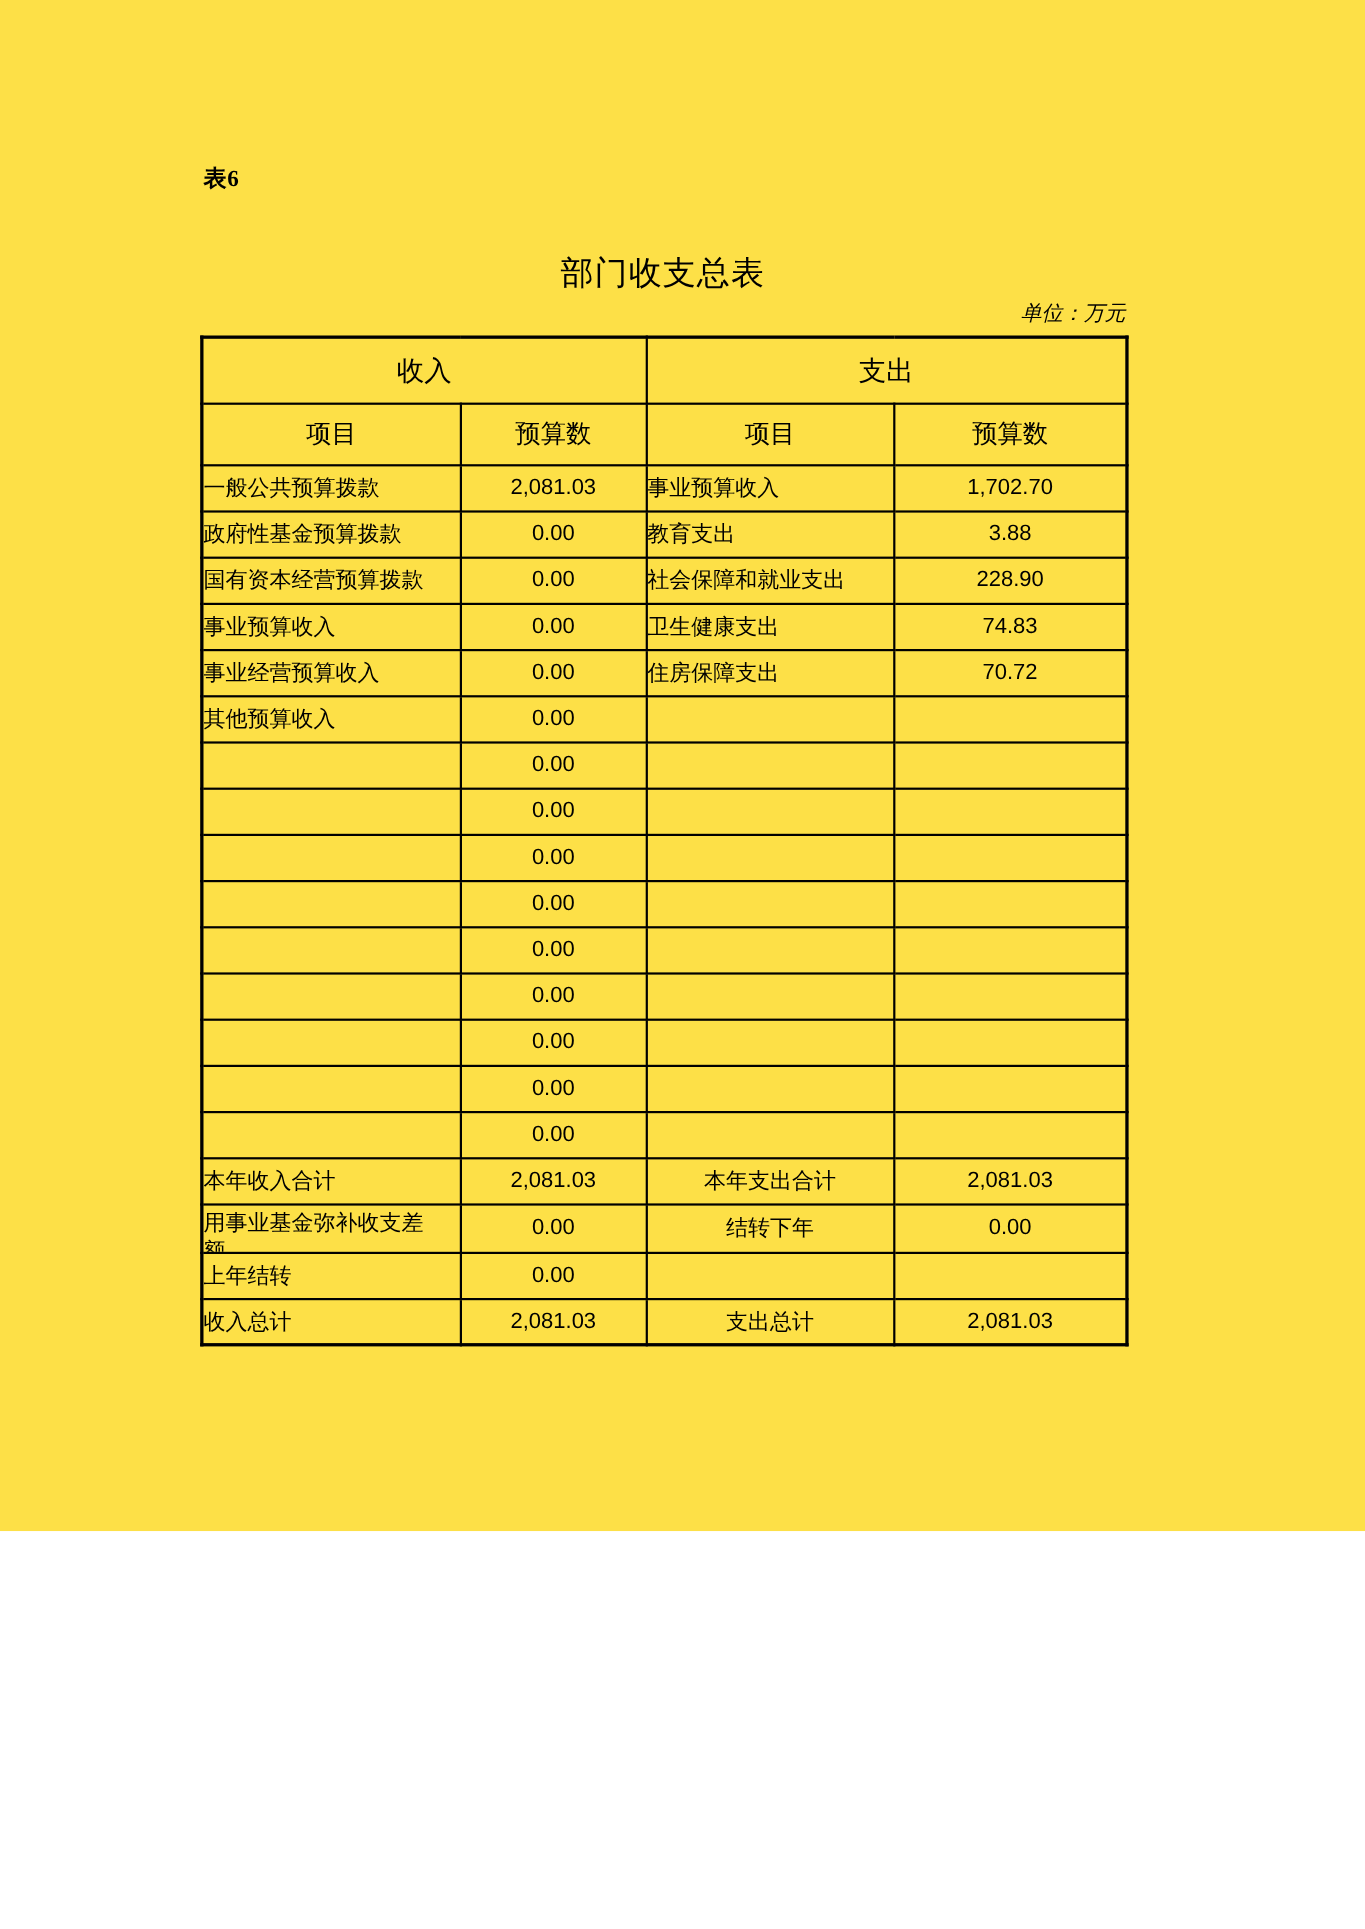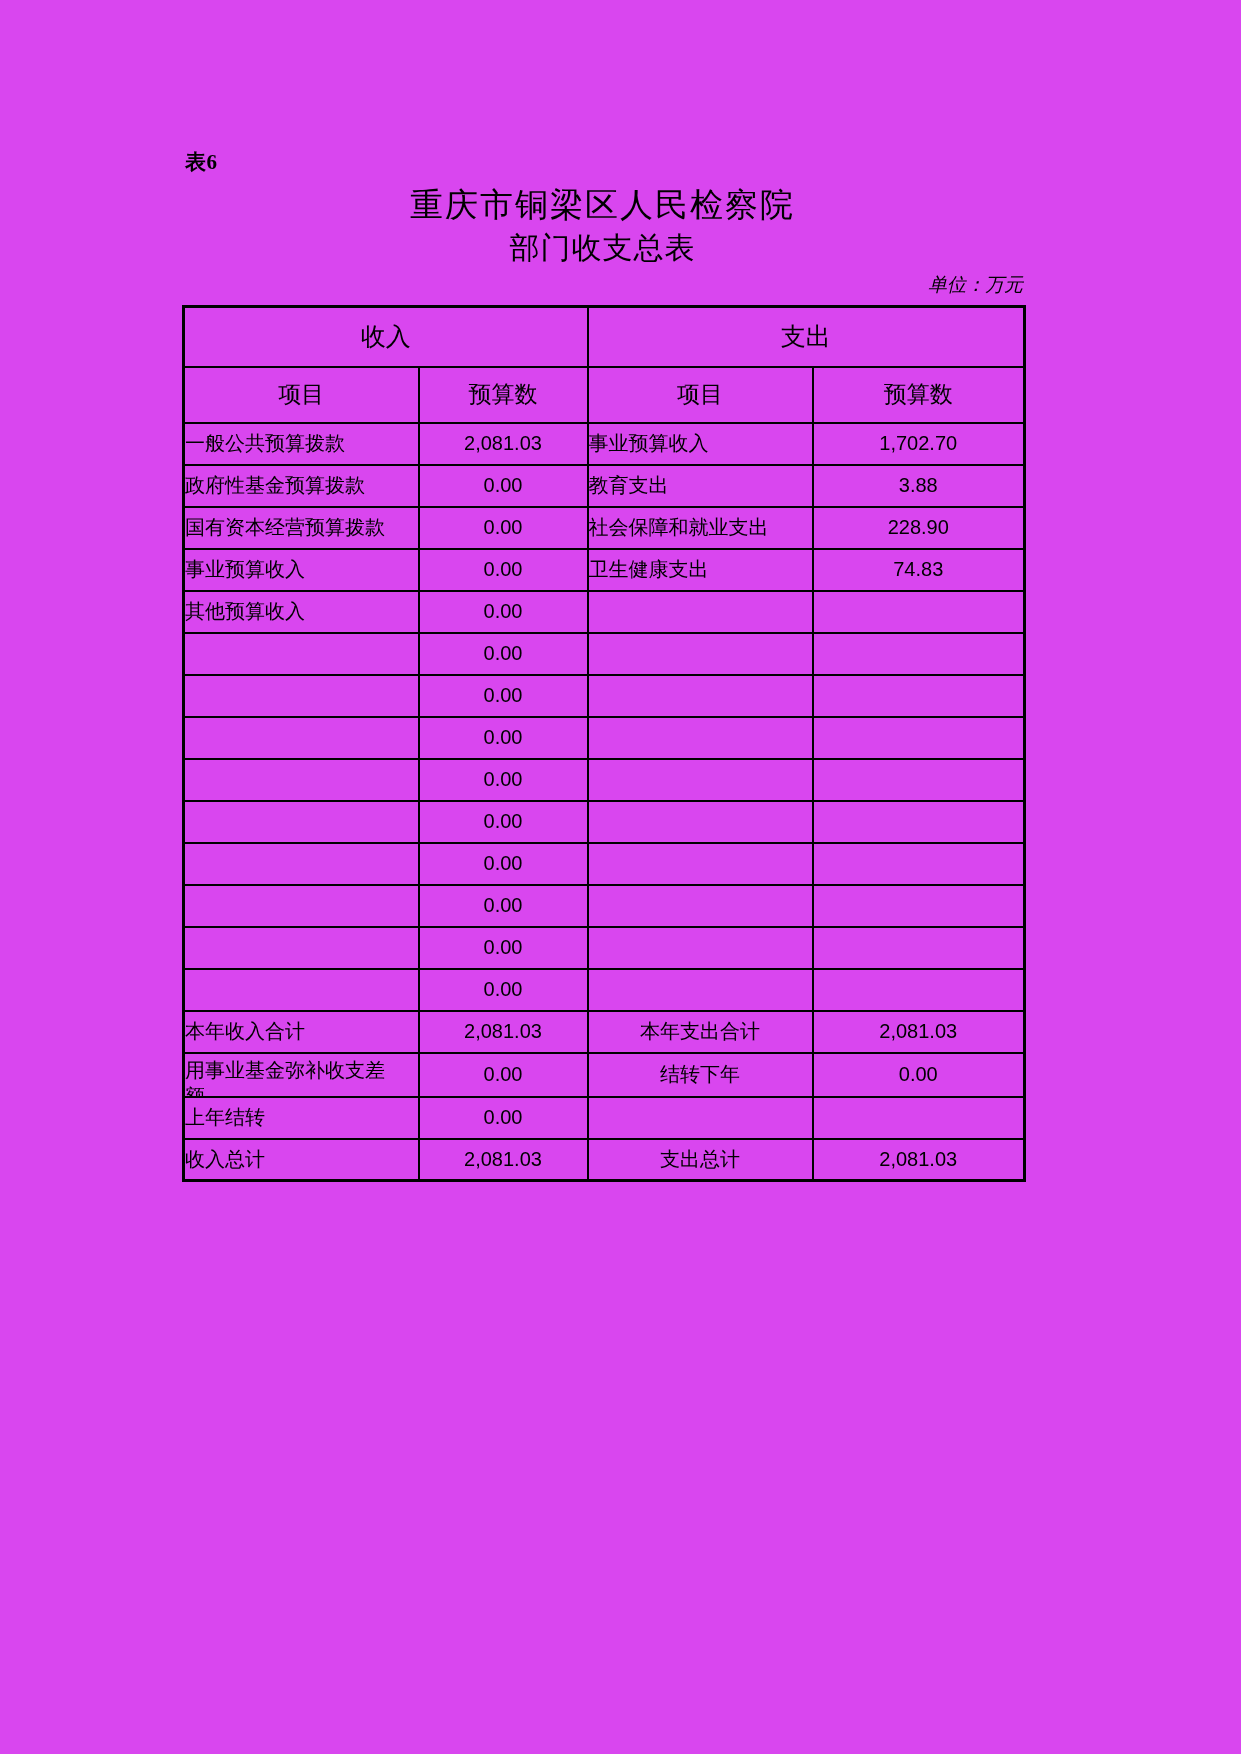--- a/index.html
+++ b/index.html
@@ -10,8 +10,8 @@
   .page {
     position: relative;
     width: 1241px;
-    height: 1754px;
-    background: #d946ef;
+    height: 1392px;
+    background: #fde047;
     color: #000000;
     font-family: "Liberation Serif", "DejaVu Serif", serif;
     overflow: hidden;

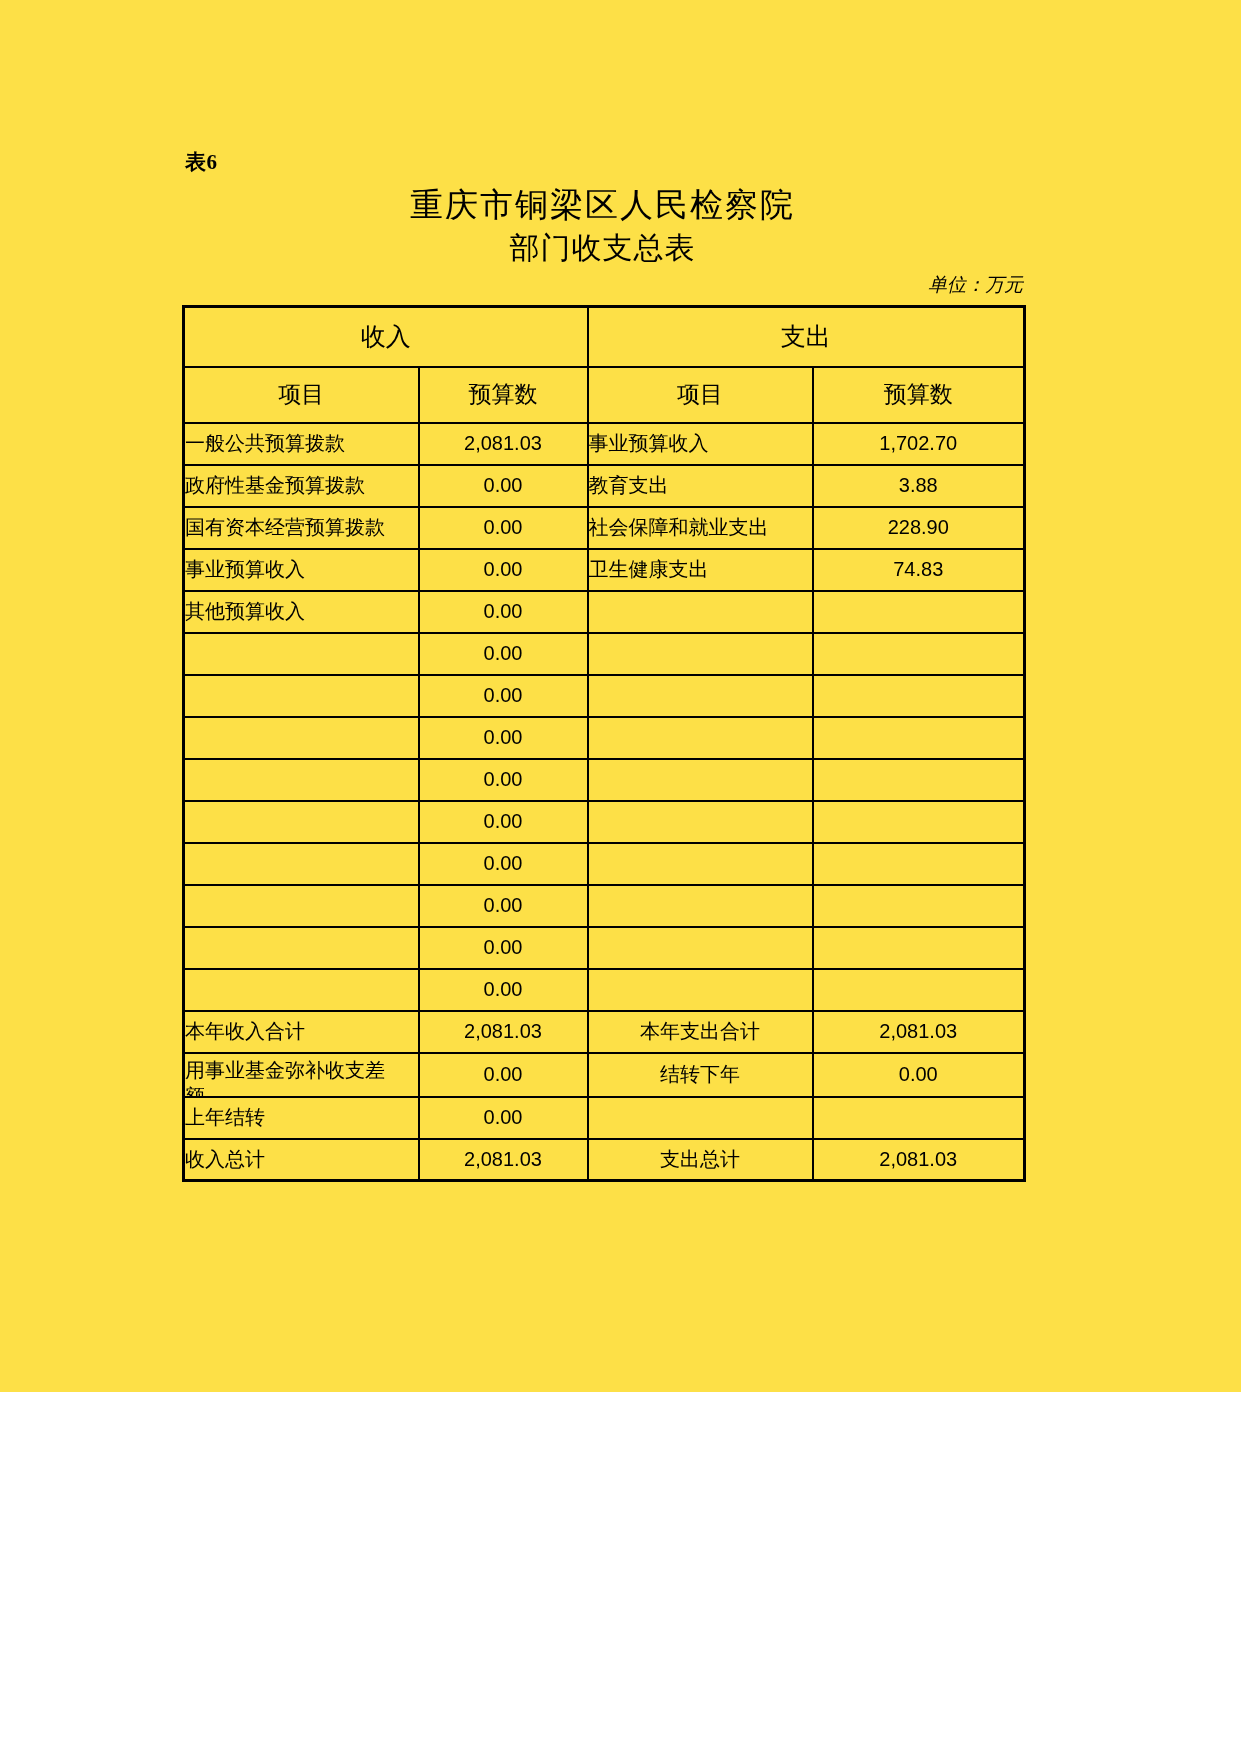--- a/index.html
+++ b/index.html
@@ -118,7 +118,6 @@
 
   <div class="tag">表6</div>
 
-  <div class="title-line1">重庆市铜梁区人民检察院</div>
   <div class="title-line2">部门收支总表</div>
 
   <div class="unit-note">单位：万元</div>

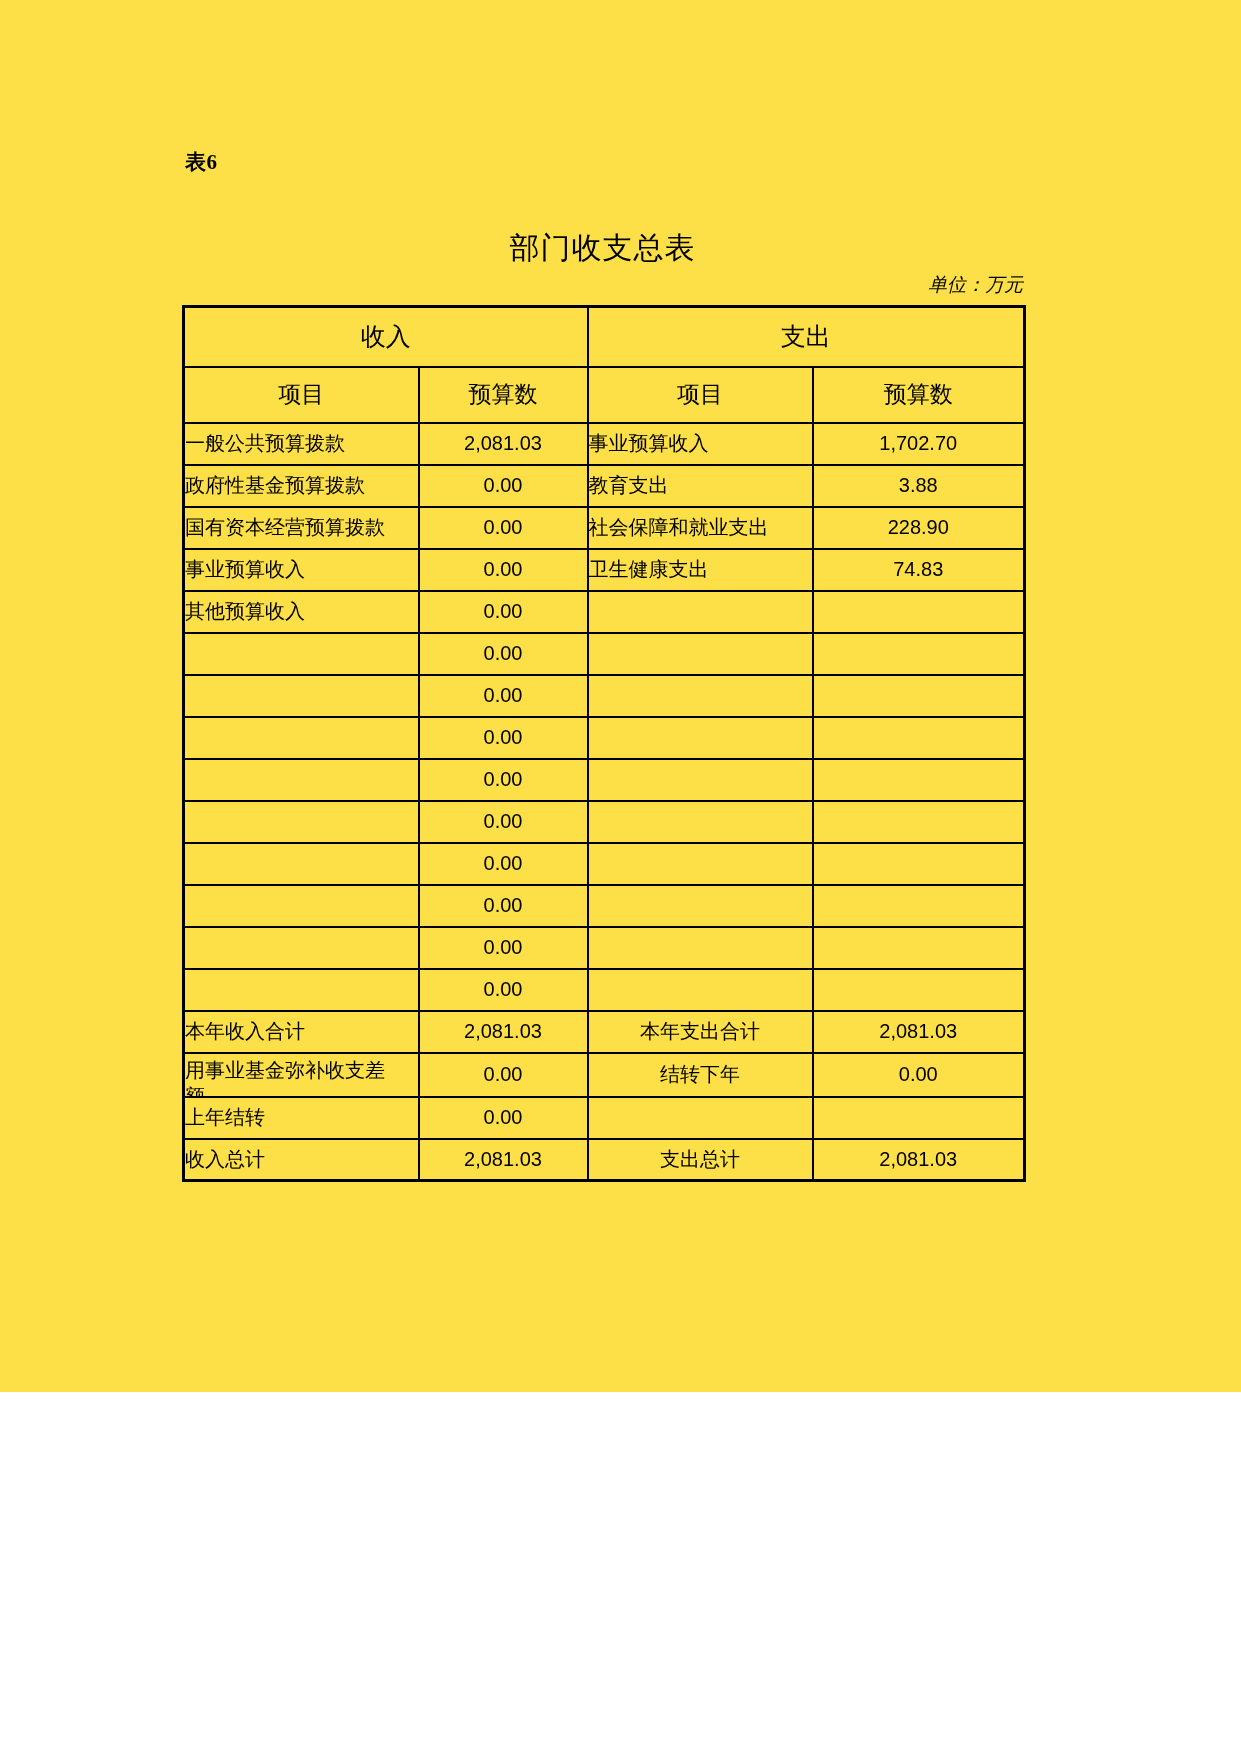--- a/index.html
+++ b/index.html
@@ -167,6 +167,12 @@
           <td class="val">74.83</td>
         </tr>
         <tr class="datarow">
+          <td class="lbl">事业经营预算收入</td>
+          <td class="val">0.00</td>
+          <td class="lbl">住房保障支出</td>
+          <td class="val">70.72</td>
+        </tr>
+        <tr class="datarow">
           <td class="lbl">其他预算收入</td>
           <td class="val">0.00</td>
           <td class="lbl"></td>

